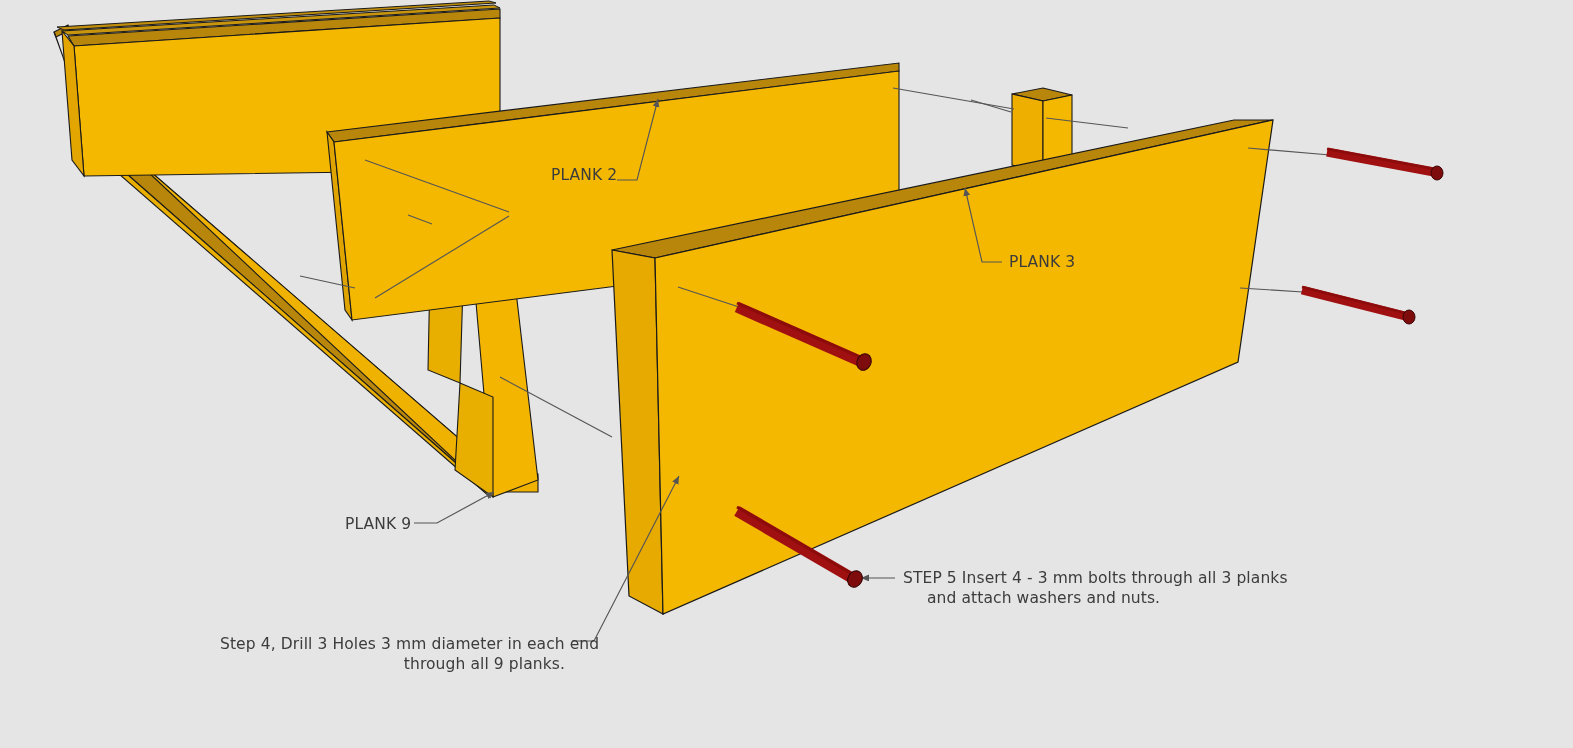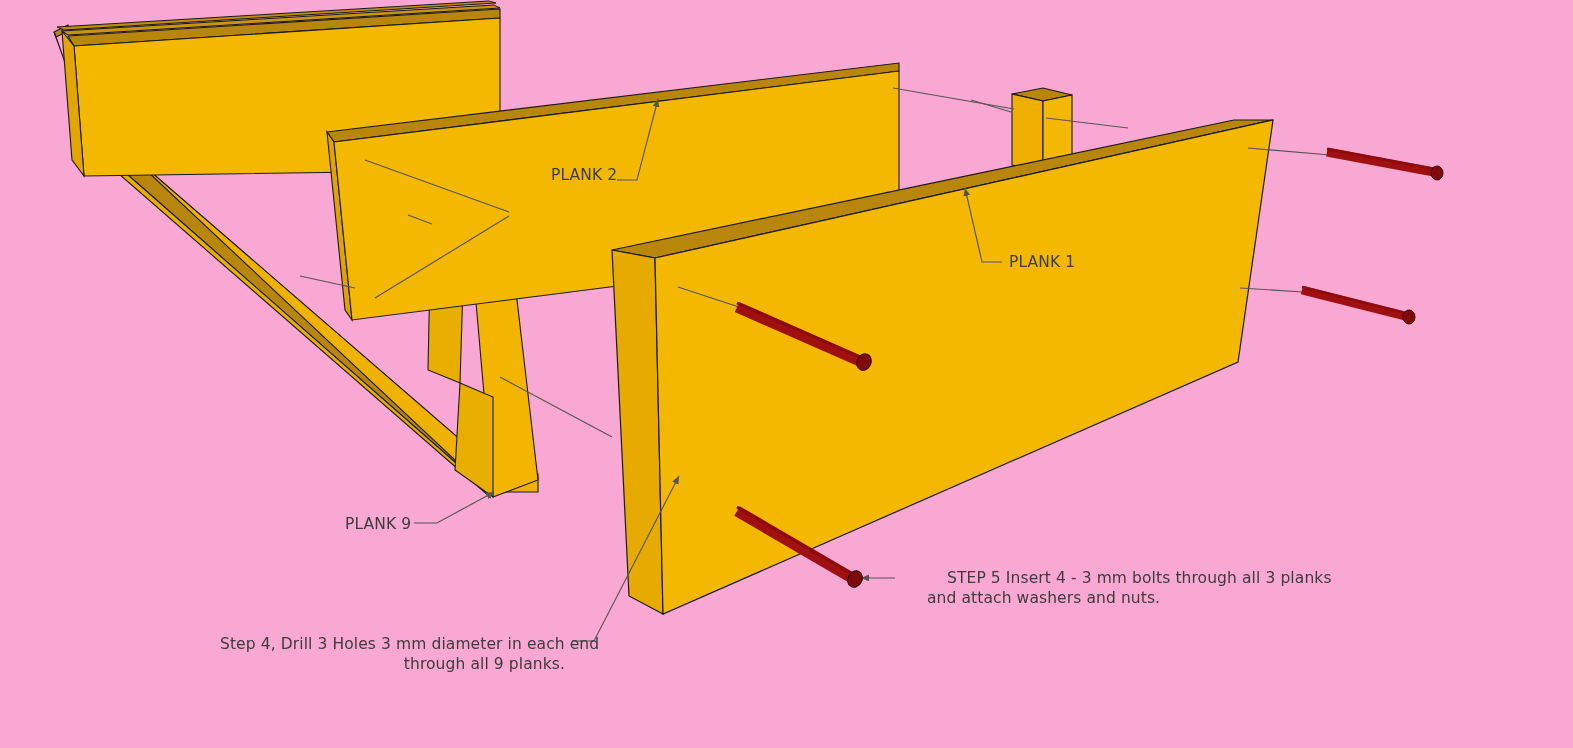--- a/index.html
+++ b/index.html
@@ -17,7 +17,7 @@
     position: relative;
     width: 1573px;
     height: 748px;
-    background: #f9a8d4;
+    background: #e5e5e5;
   }
   svg.drawing {
     position: absolute;

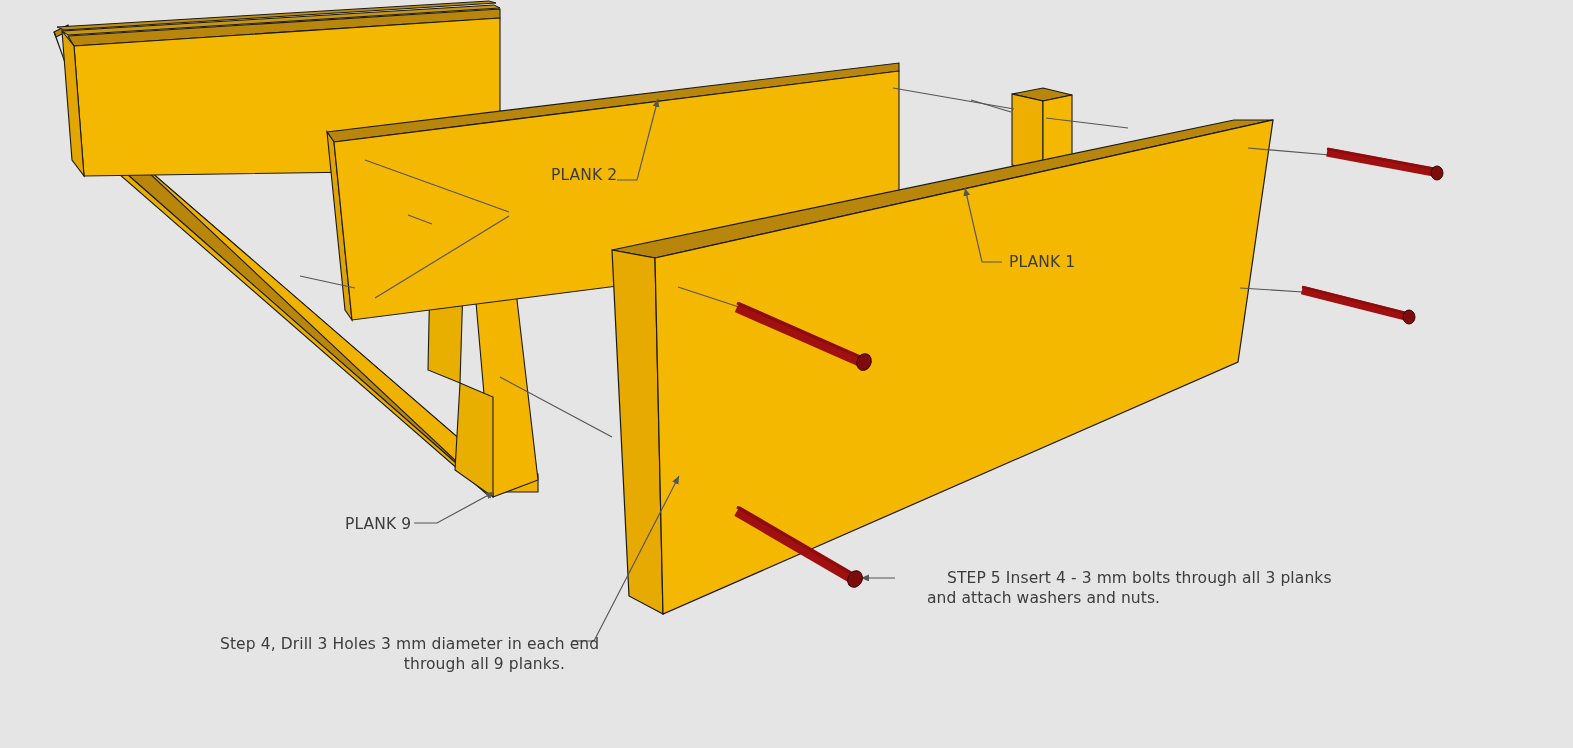--- a/index.html
+++ b/index.html
@@ -156,7 +156,7 @@
 
   <div class="callout-text" style="left:551px; top:165px;">PLANK 2</div>
 
-  <div class="callout-text" style="left:1009px; top:252px;">PLANK 1</div>
+  <div class="callout-text" style="left:1009px; top:252px;">PLANK 3</div>
 
   <div class="callout-text" style="left:345px; top:514px;">PLANK 9</div>
 

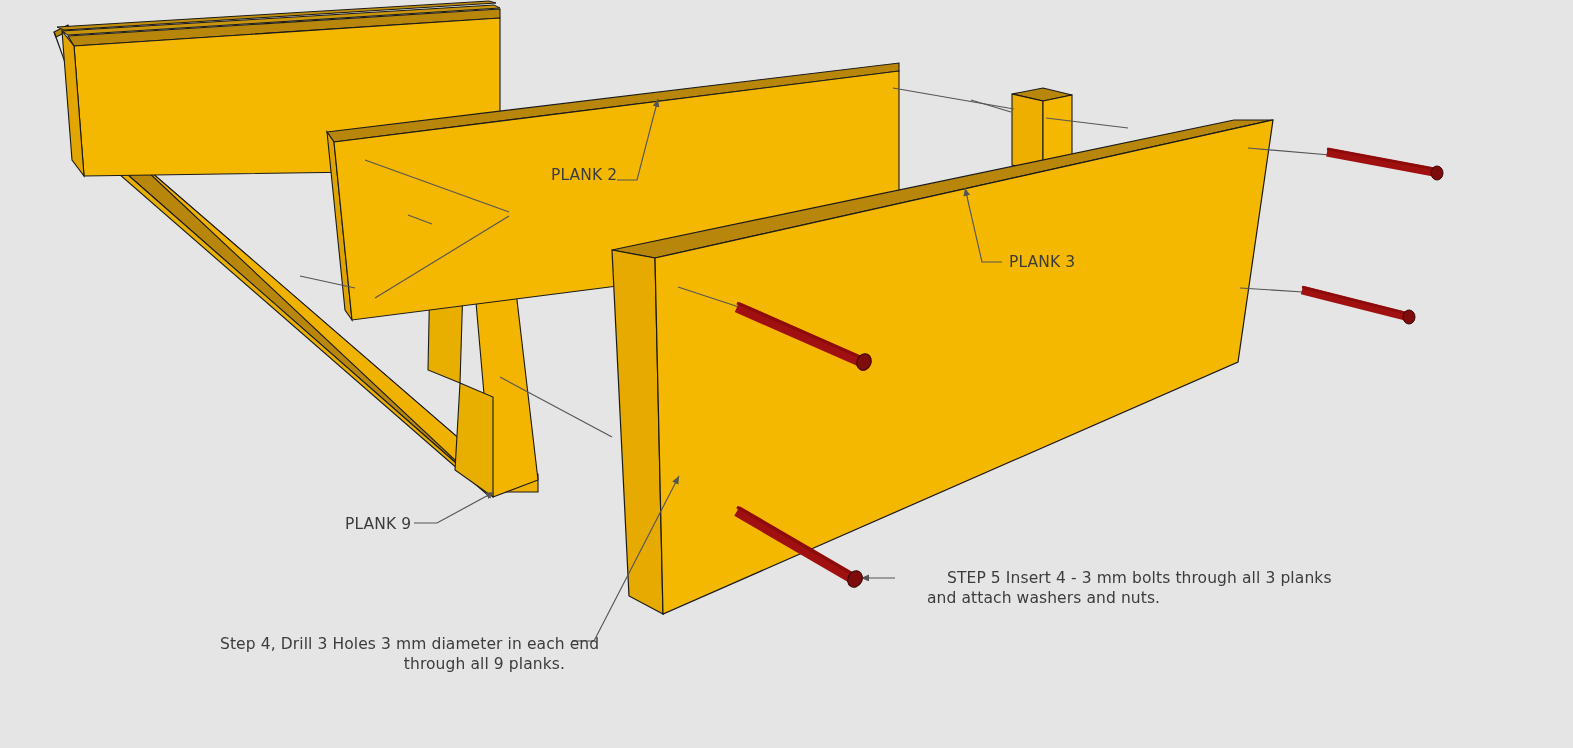--- a/index.html
+++ b/index.html
@@ -163,7 +163,7 @@
   <div class="callout-text right-align" style="left:220px; top:634px; width:345px;">Step 4, Drill 3 Holes 3 mm diameter in each end</div>
   <div class="callout-text right-align" style="left:220px; top:654px; width:345px;">through all 9 planks.</div>
 
-  <div class="callout-text" style="left:903px; top:568px;margin-left:44px;">STEP 5 Insert 4 - 3 mm bolts through all 3 planks</div>
+  <div class="callout-text" style="left:903px; top:568px;">STEP 5 Insert 4 - 3 mm bolts through all 3 planks</div>
   <div class="callout-text" style="left:903px; top:588px;margin-left:24px;">and attach washers and nuts.</div>
 
 </div>

